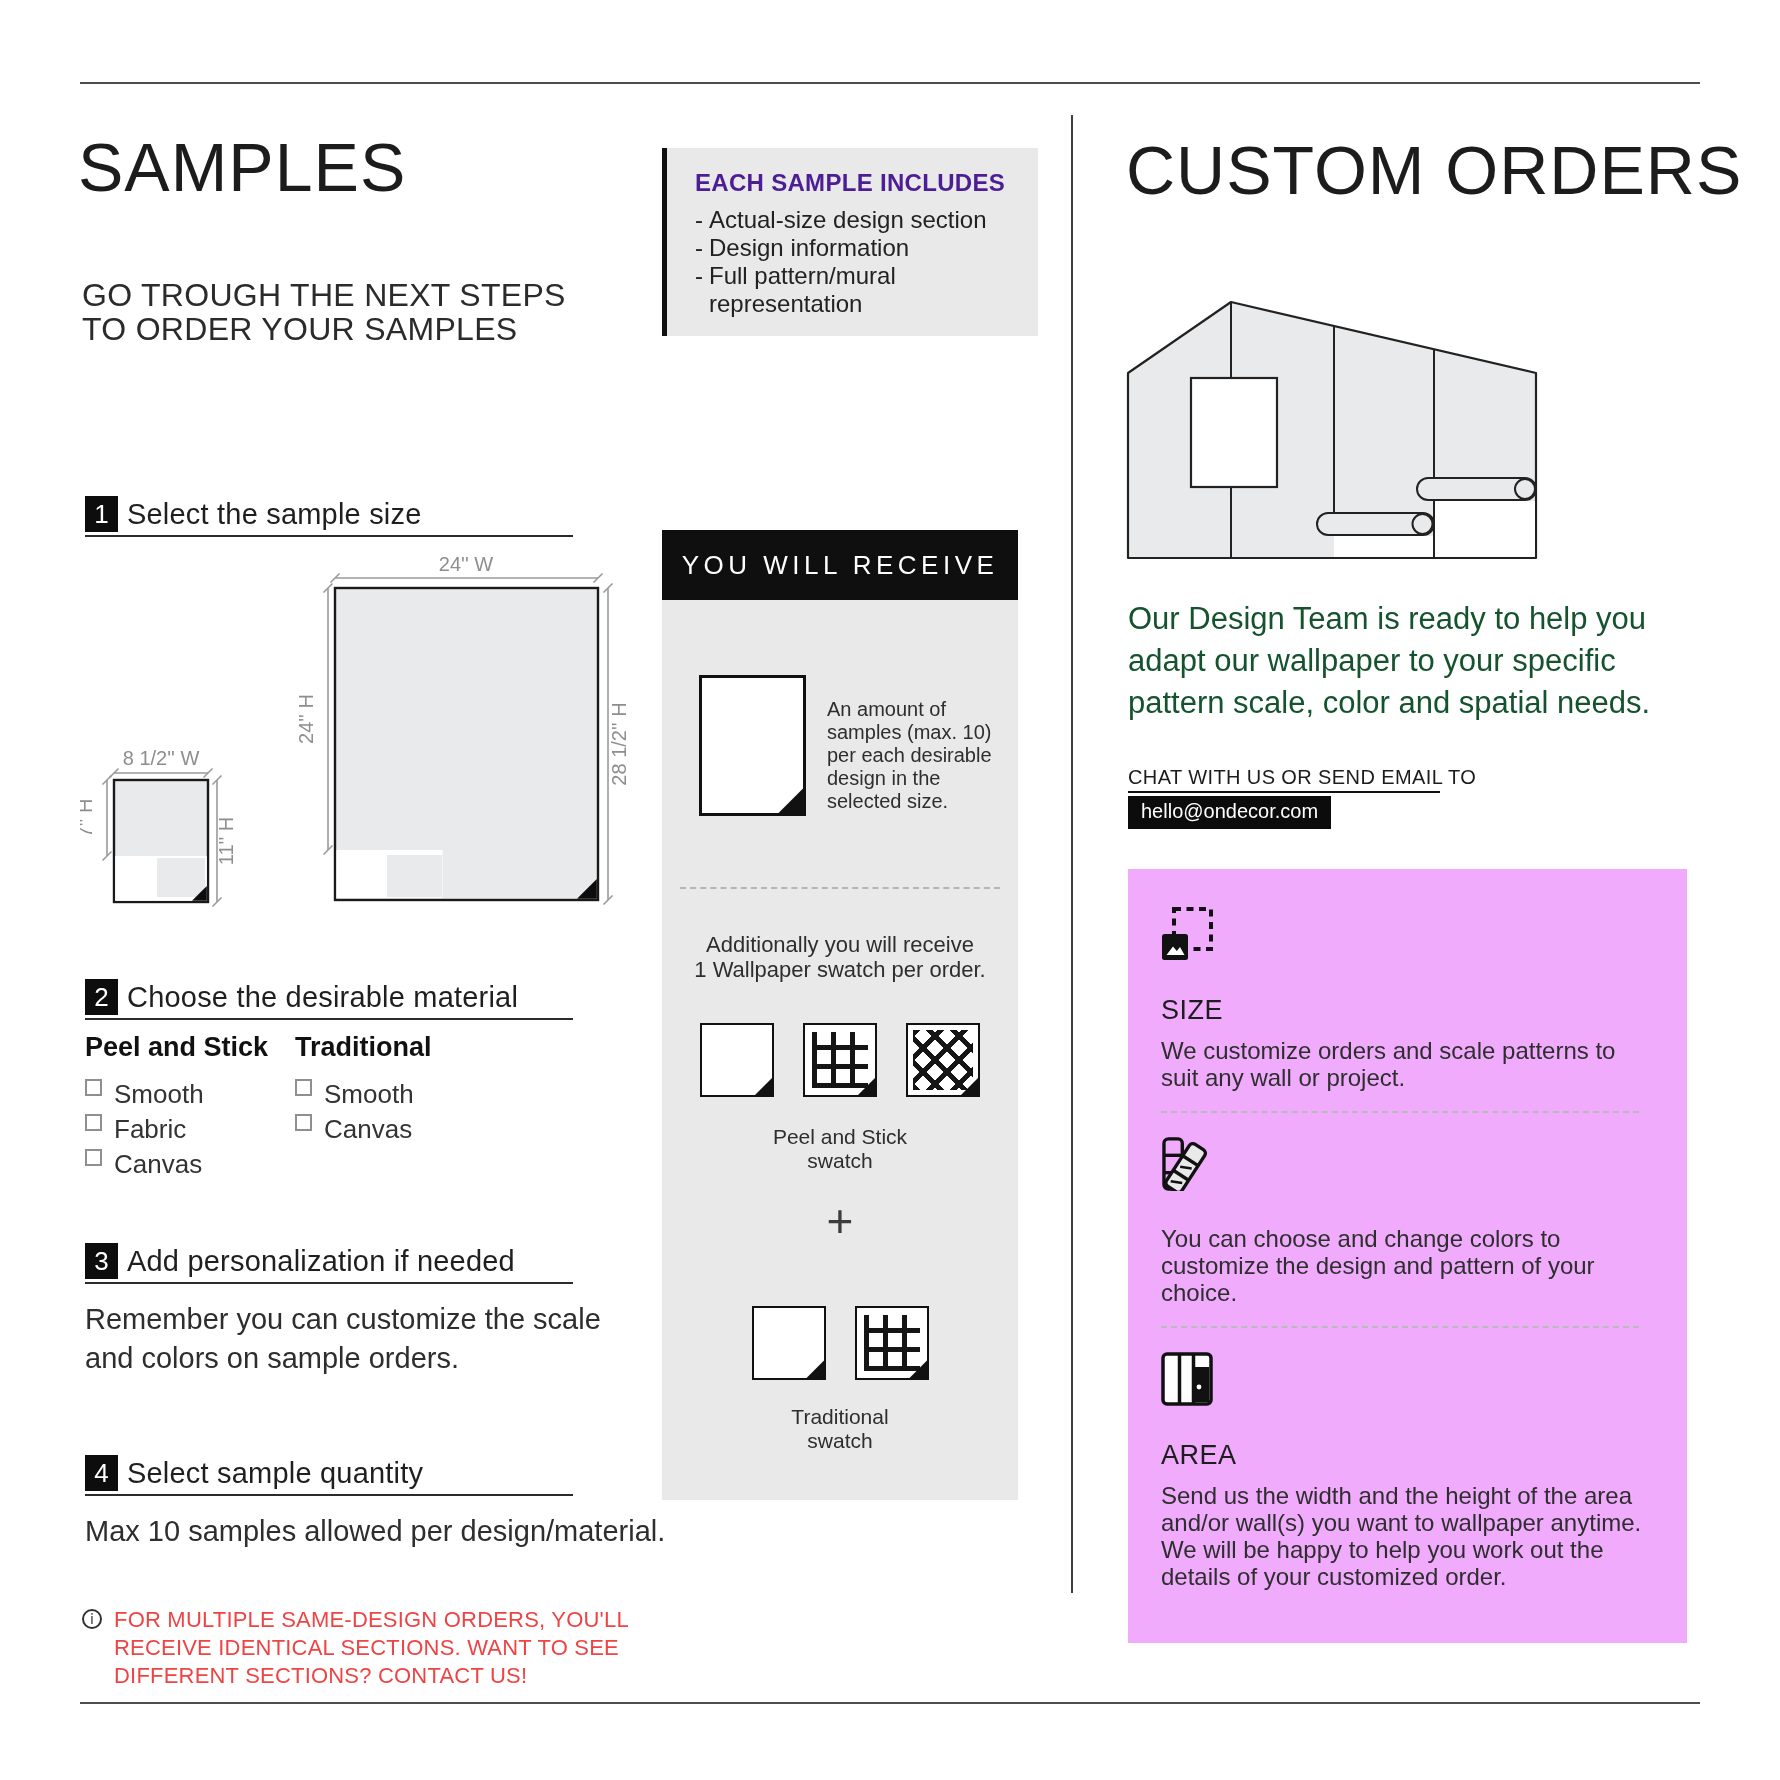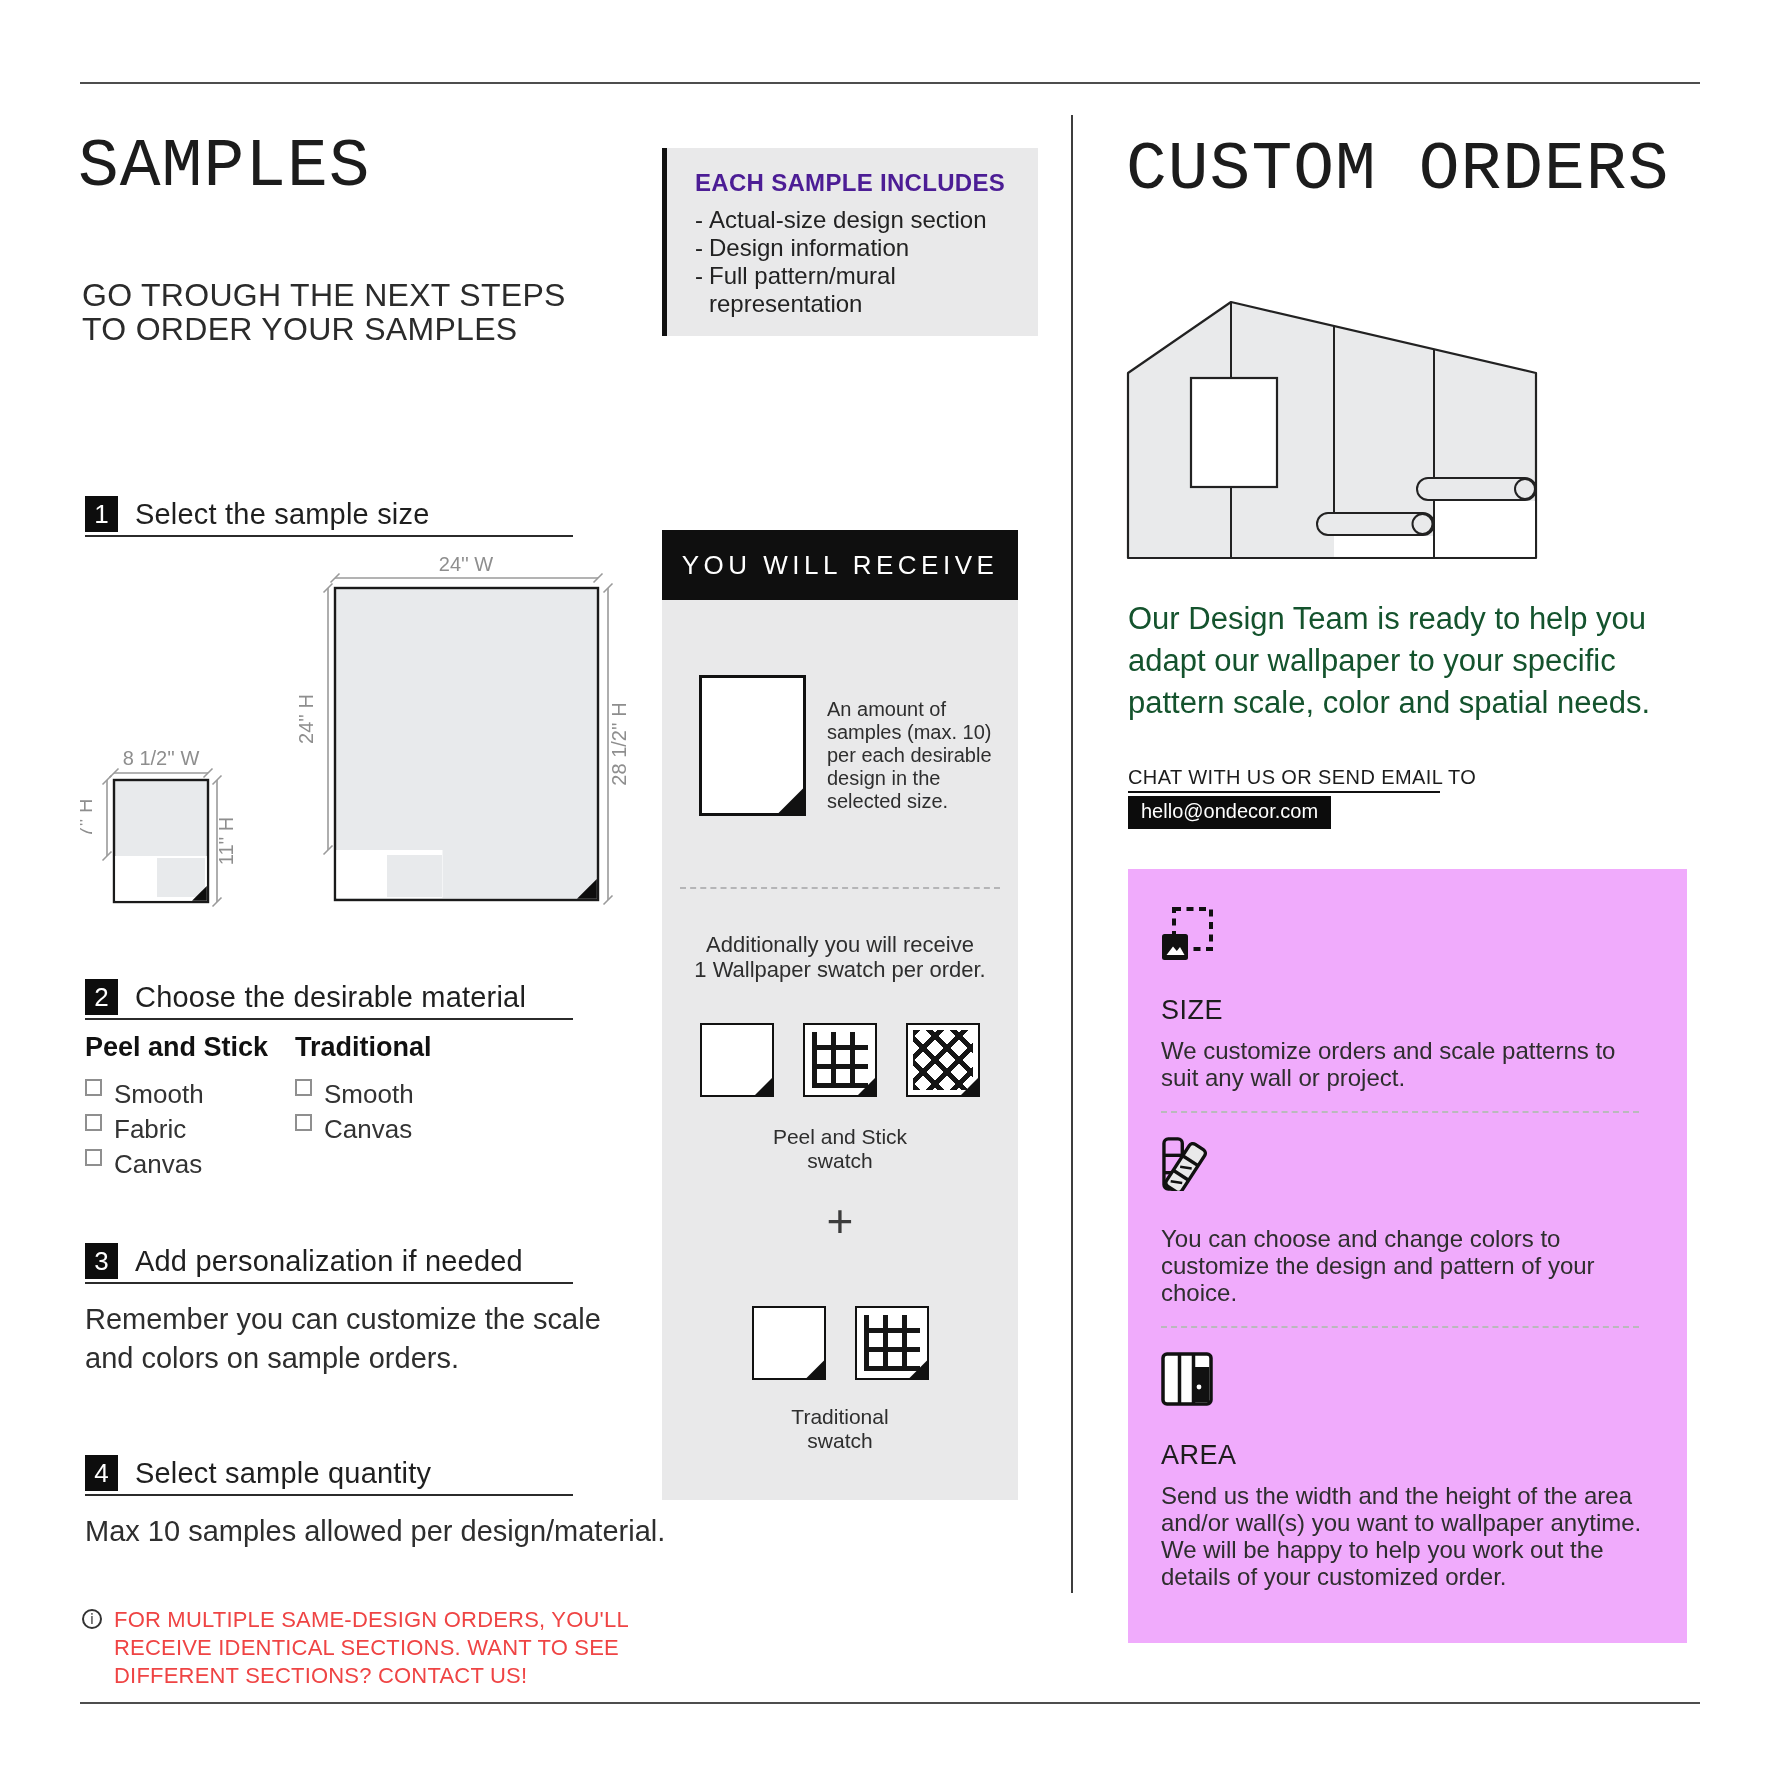--- a/index.html
+++ b/index.html
@@ -13,7 +13,7 @@
   .pre{white-space:pre-line;}
 
   
-  .big-title{font-size:68px;font-weight:300;letter-spacing:1px;color:#1c1c1c;line-height:68px;font-family:Liberation Mono, monospace;}
+  .big-title{font-size:68px;font-weight:300;letter-spacing:1px;color:#1c1c1c;line-height:68px;}
   .intro{font-size:32px;line-height:34px;color:#2b2b2b;letter-spacing:.3px;}
 
   

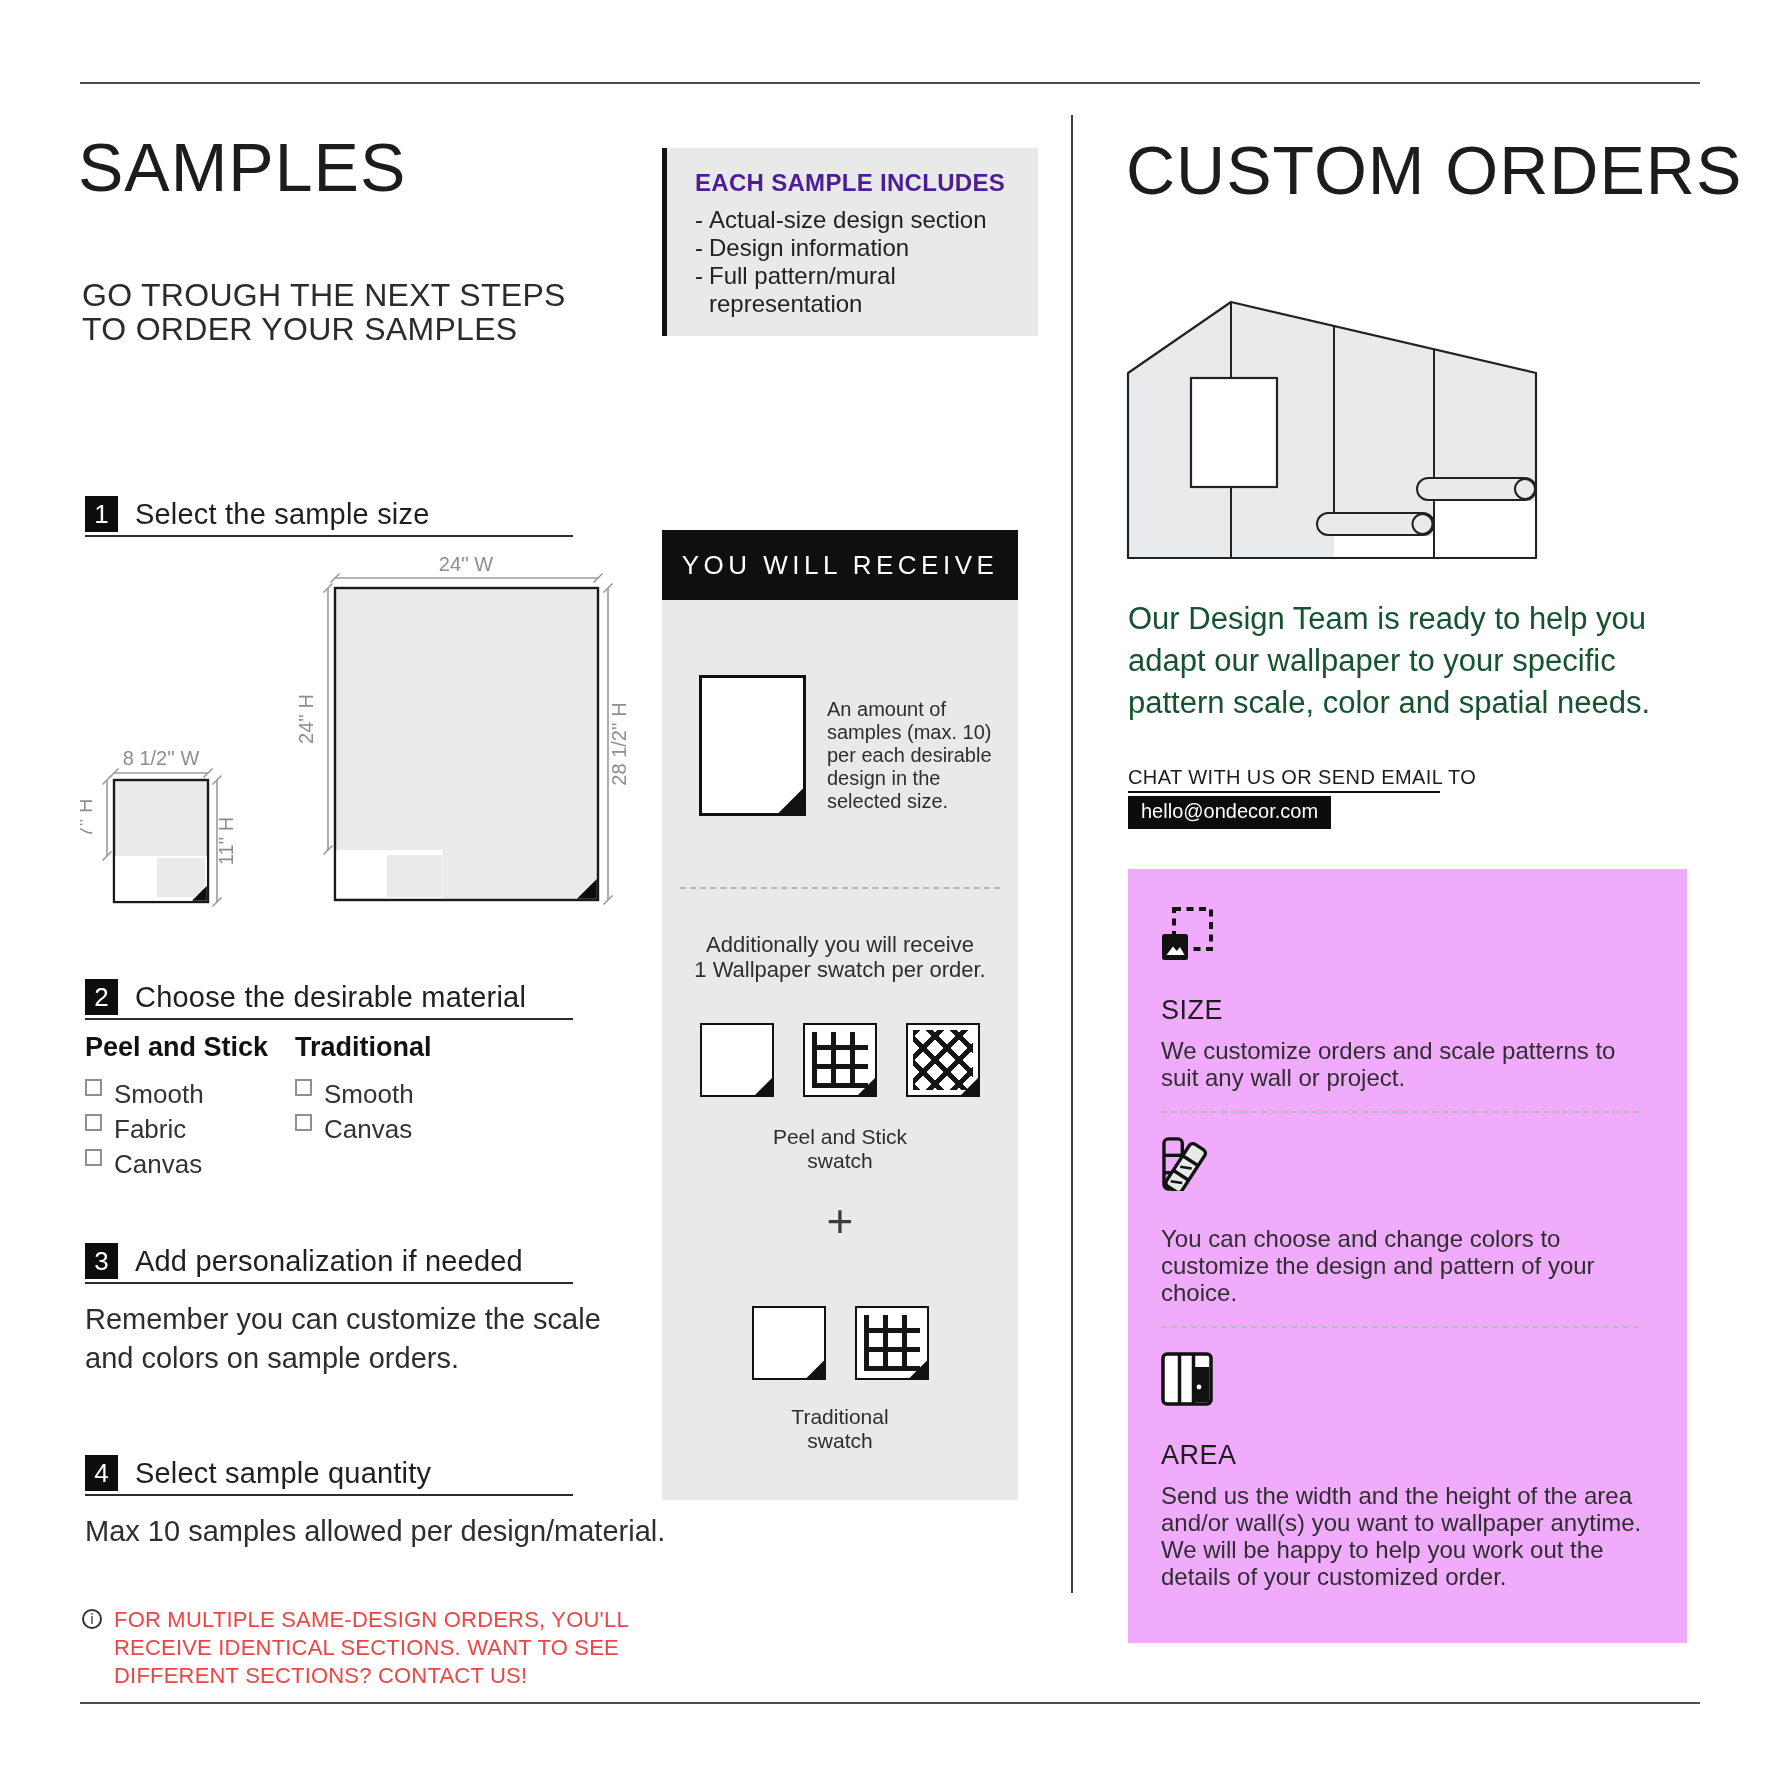--- a/index.html
+++ b/index.html
@@ -32,7 +32,7 @@
     width:33px;height:36px;background:#0d0d0d;color:#fff;font-size:26px;
     display:flex;align-items:center;justify-content:center;flex:0 0 33px;
   }
-  .step-label{font-size:29px;color:#1f1f1f;margin-left:17px;letter-spacing:.2px;}
+  .step-label{font-size:29px;color:#1f1f1f;margin-left:9px;letter-spacing:.2px;}
   .step-rule{height:2px;background:#2b2b2b;margin-top:3px;}
 
   .note{position:absolute;left:85px;font-size:29px;line-height:39px;color:#2e2e2e;}

